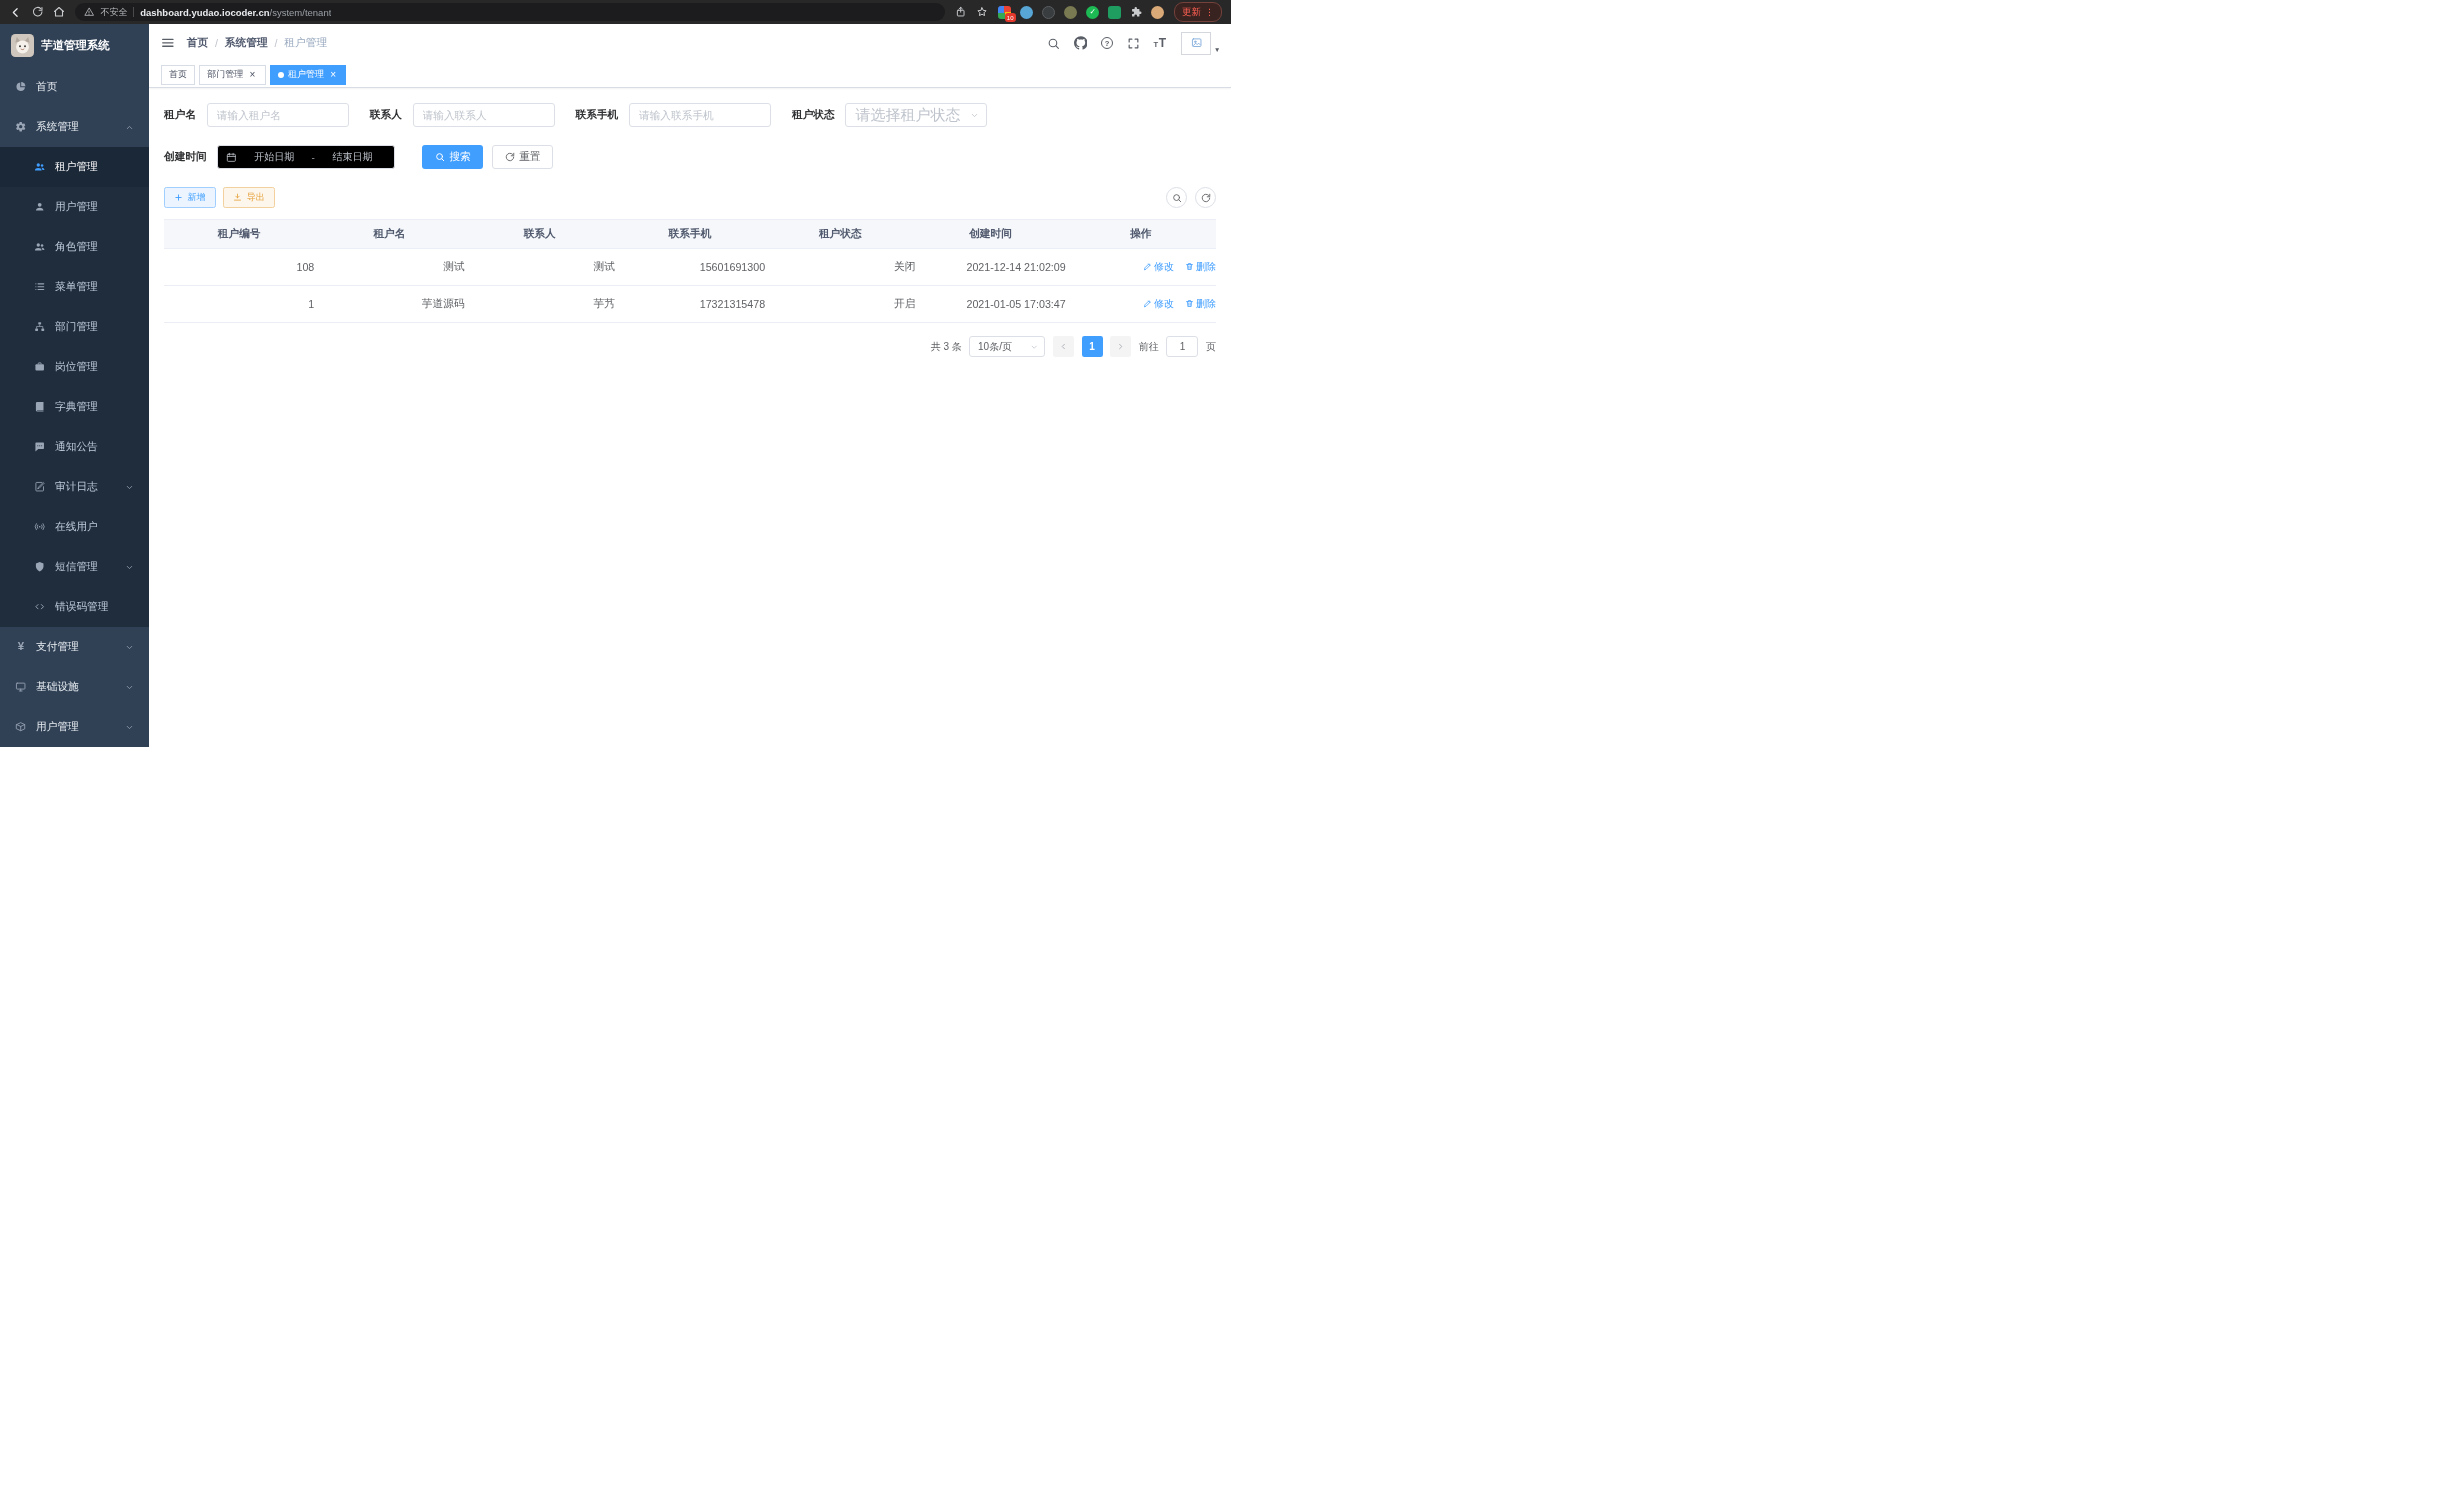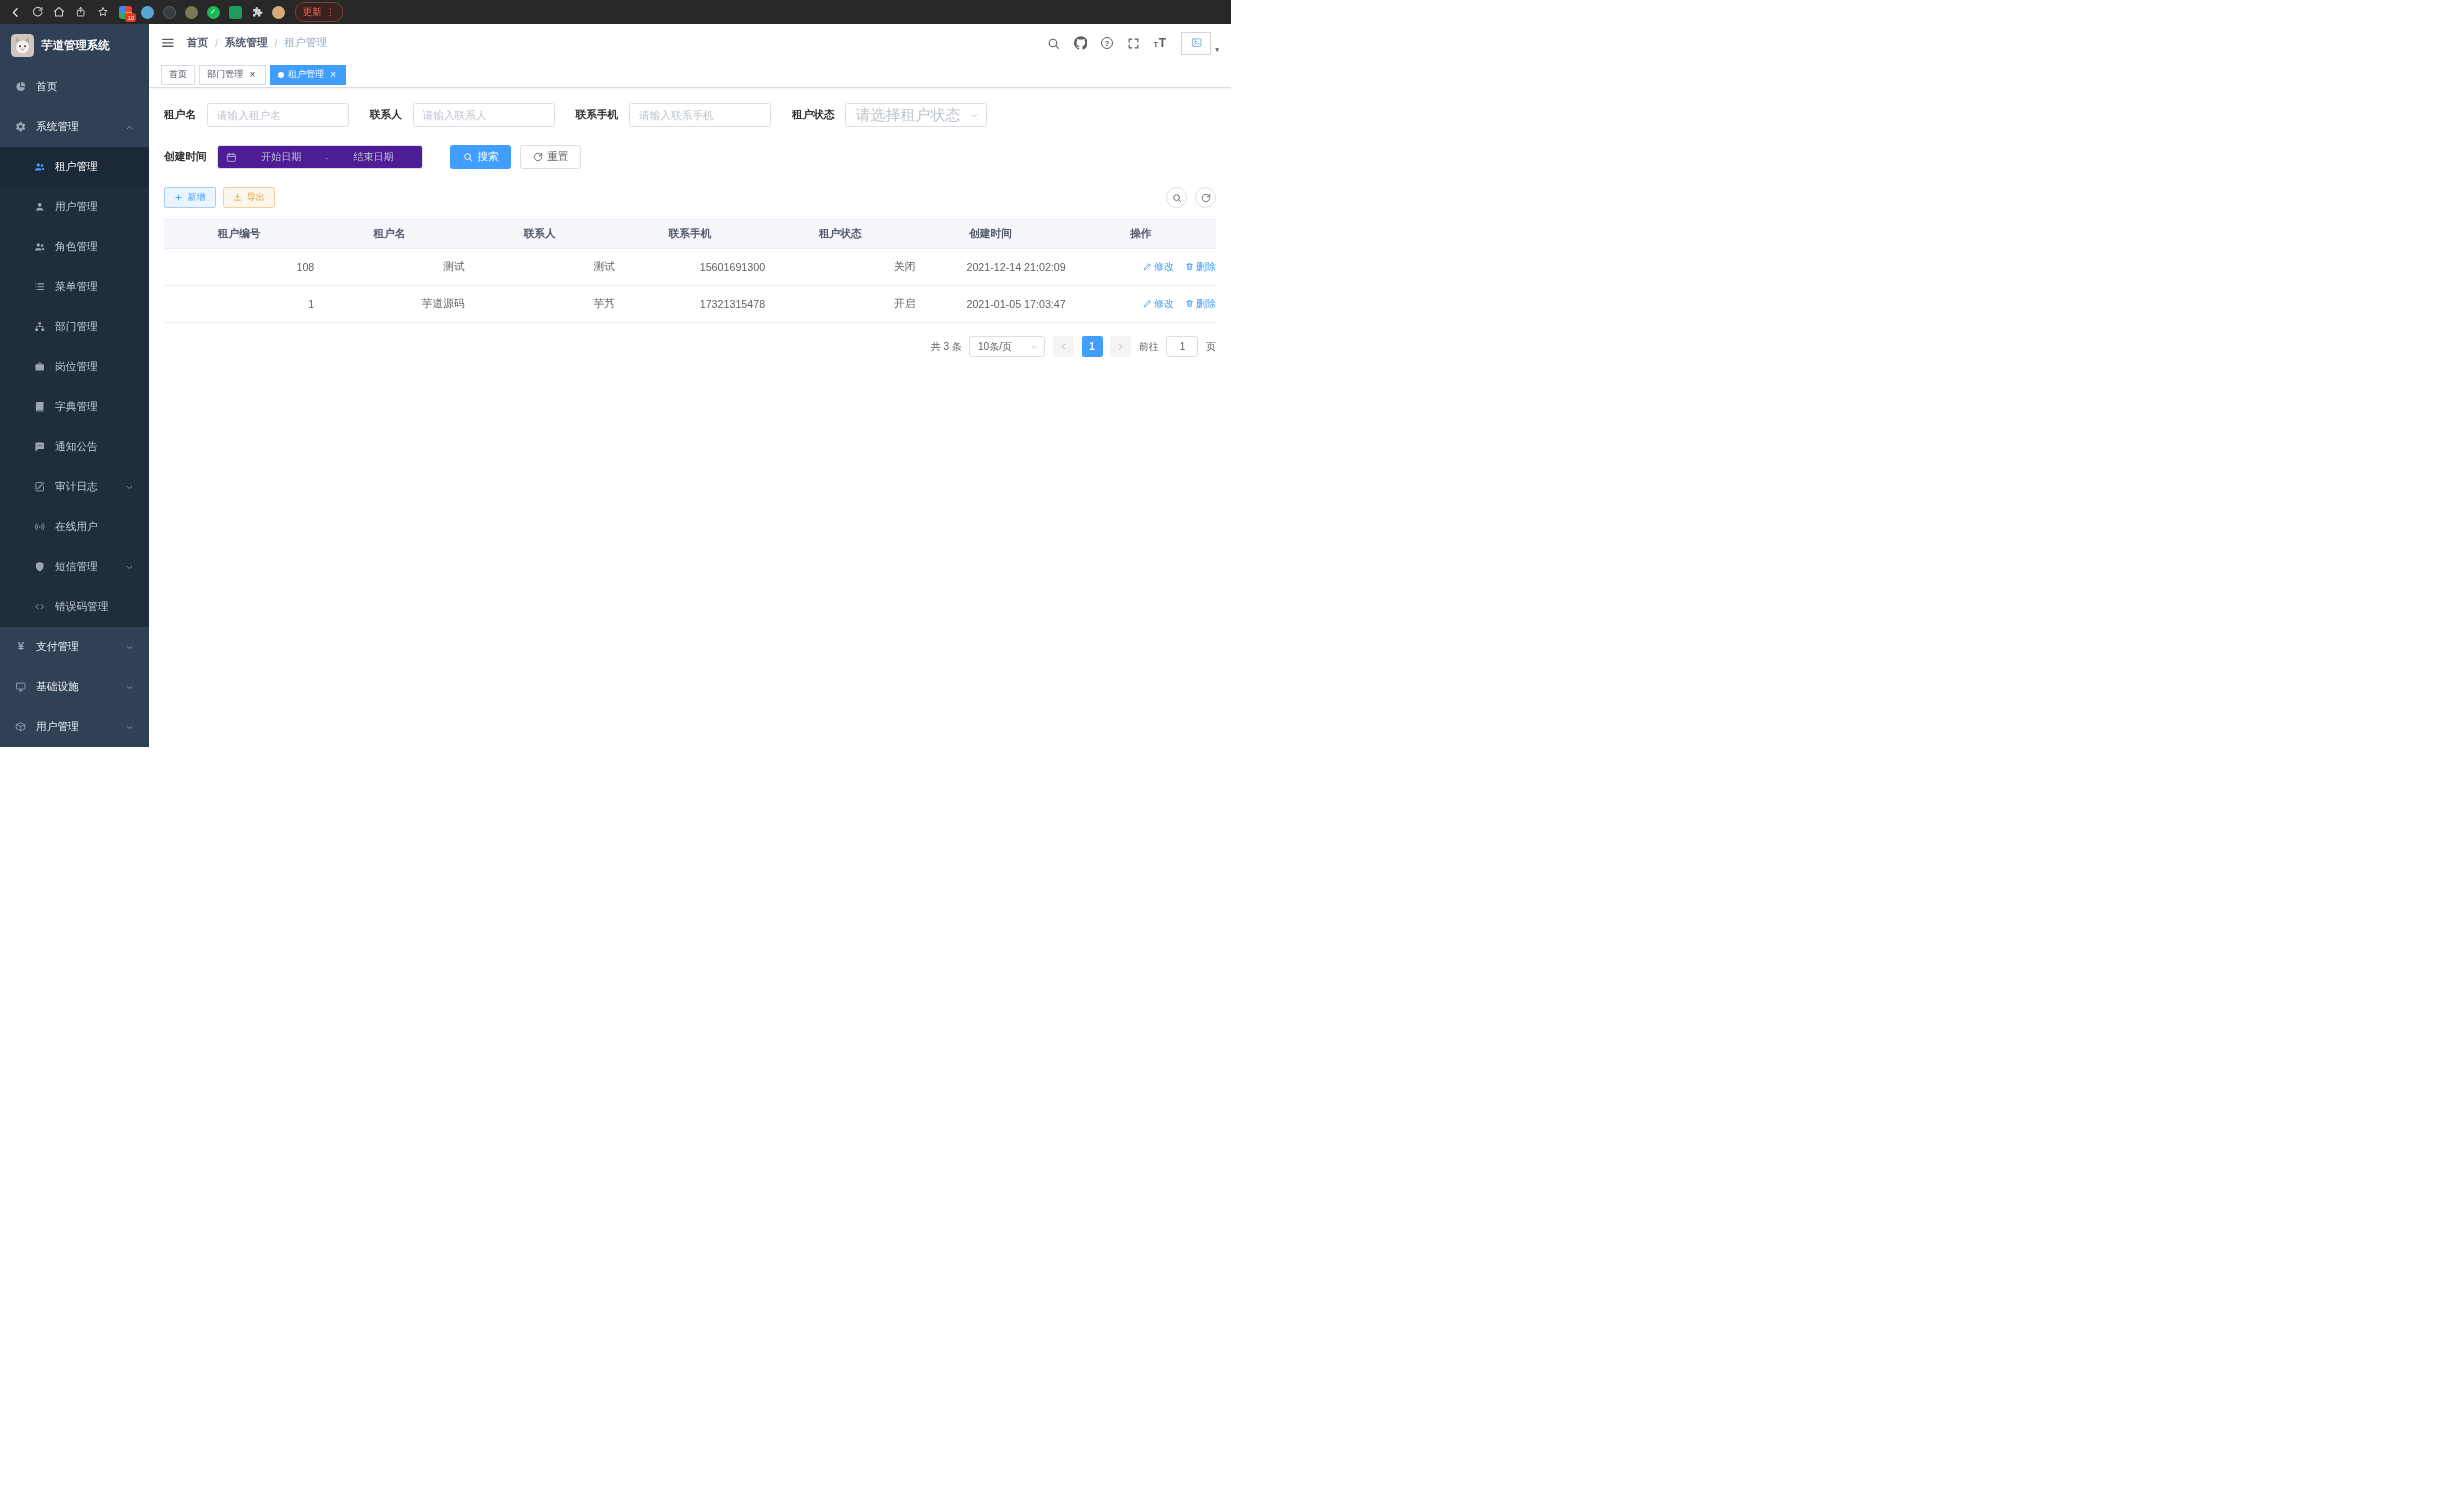--- a/index.html
+++ b/index.html
@@ -127,6 +127,18 @@
       </svg>
   </span>
 
+  <div class="omnibox">
+    <span class="warn">
+      <svg width="10" height="10" viewBox="0 0 24 24" fill="none" stroke="currentColor" stroke-width="2" stroke-linecap="round" stroke-linejoin="round">
+          <path d="M12 3 2 20h20z"></path>
+          <path d="M12 10v4.5"></path>
+          <path d="M12 17.8v.2"></path>
+        </svg>
+    </span>
+    <span class="sec-text">不安全</span>
+    <span class="omni-div"></span>
+    <span class="url"><span class="url-host">dashboard.yudao.iocoder.cn</span><span class="url-path">/system/tenant</span></span>
+  </div>
 
   <span class="nav-ic">
     <svg width="11.4" height="11.4" viewBox="0 0 24 24" fill="none" stroke="currentColor" stroke-width="2" stroke-linecap="round" stroke-linejoin="round">

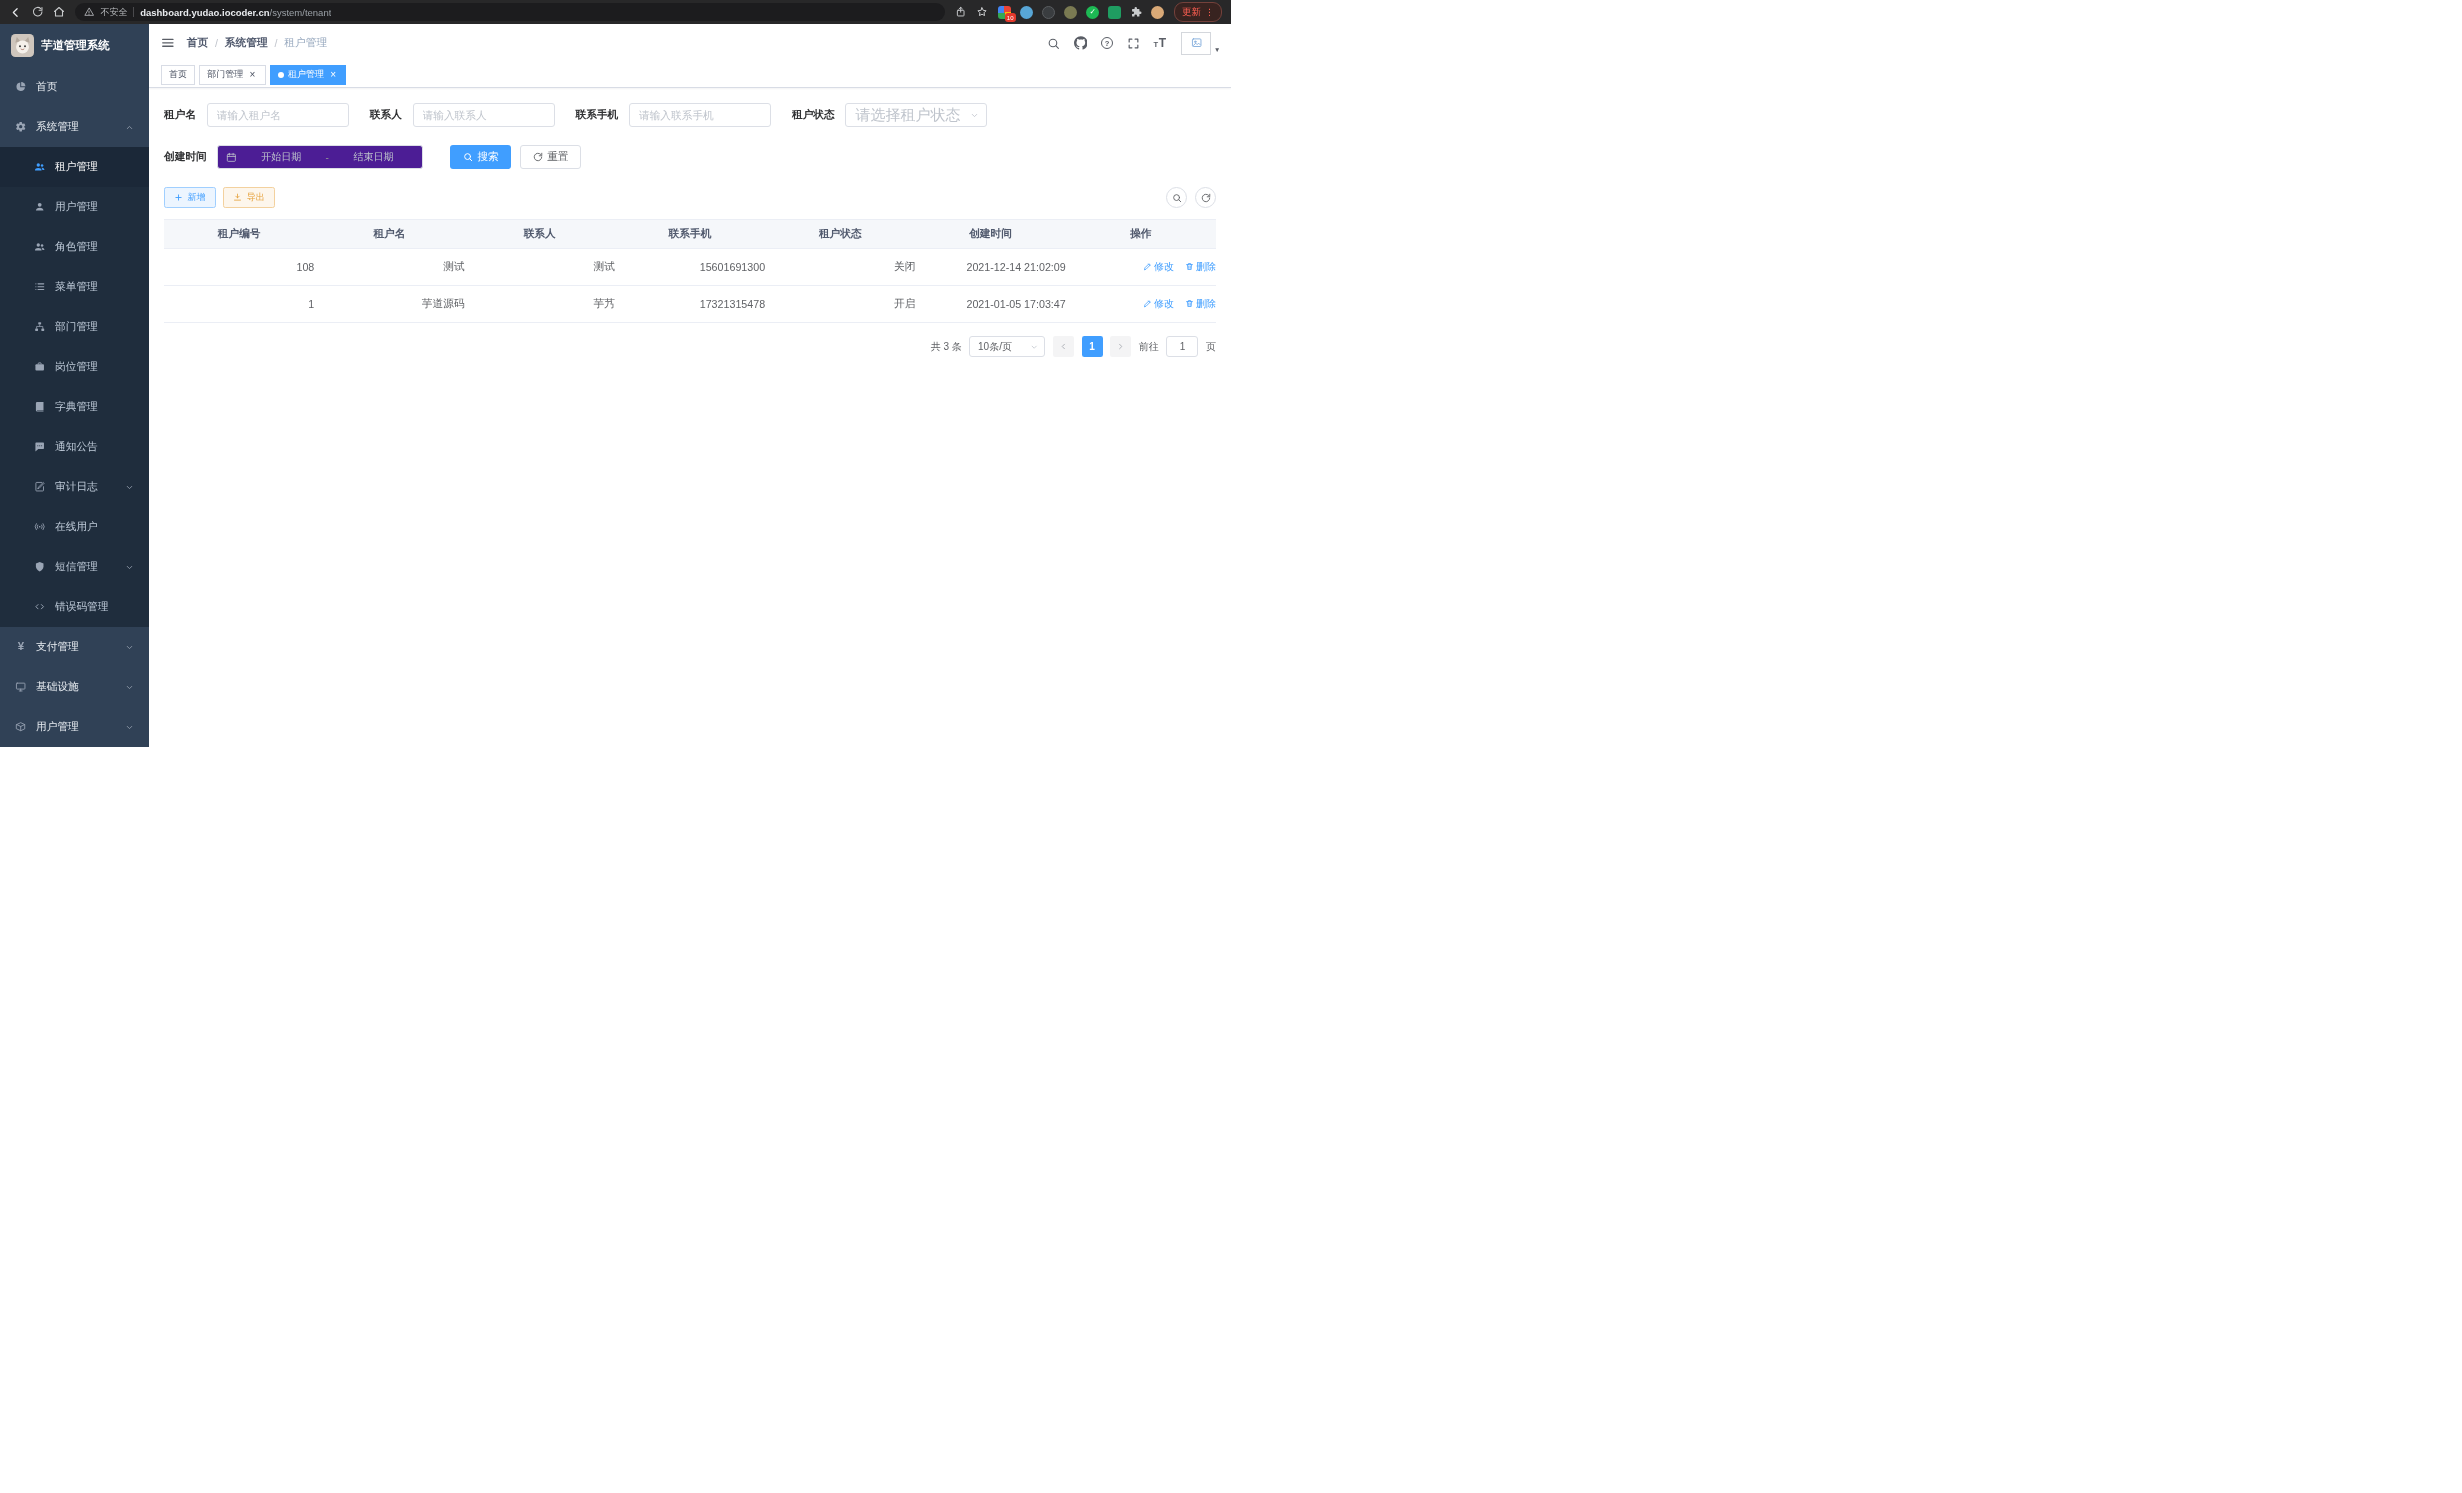--- a/index.html
+++ b/index.html
@@ -77,7 +77,7 @@
   .el-select{width:142px;height:24px;border:0.8px solid #dcdfe6;border-radius:3px;display:flex;align-items:center;justify-content:space-between;padding:0 7.6px 0 9px;cursor:pointer;background:#fff}
   .ph{font-size:15px;color:#bfc4cc}
   .sel-caret{color:#c0c4cc;display:flex}
-  .date-range{width:206px;height:24px;border:0.8px solid #dcdfe6;border-radius:3px;display:flex;align-items:center;padding:0 7.6px;gap:3px;color:#bfc4cc;cursor:pointer;background:#4c1d95}
+  .date-range{width:178px;height:24px;border:0.8px solid #dcdfe6;border-radius:3px;display:flex;align-items:center;padding:0 7.6px;gap:3px;color:#bfc4cc;cursor:pointer;background:#000000}
   .date-range .ph{flex:1;text-align:center;font-size:10px}
   .range-sep{color:#8d9095;font-size:10px}
   .btn{display:inline-flex;align-items:center;gap:4.6px;border-radius:3px;font-size:10.7px;cursor:pointer;border:0.8px solid transparent;font-family:inherit;background:none;white-space:nowrap}

